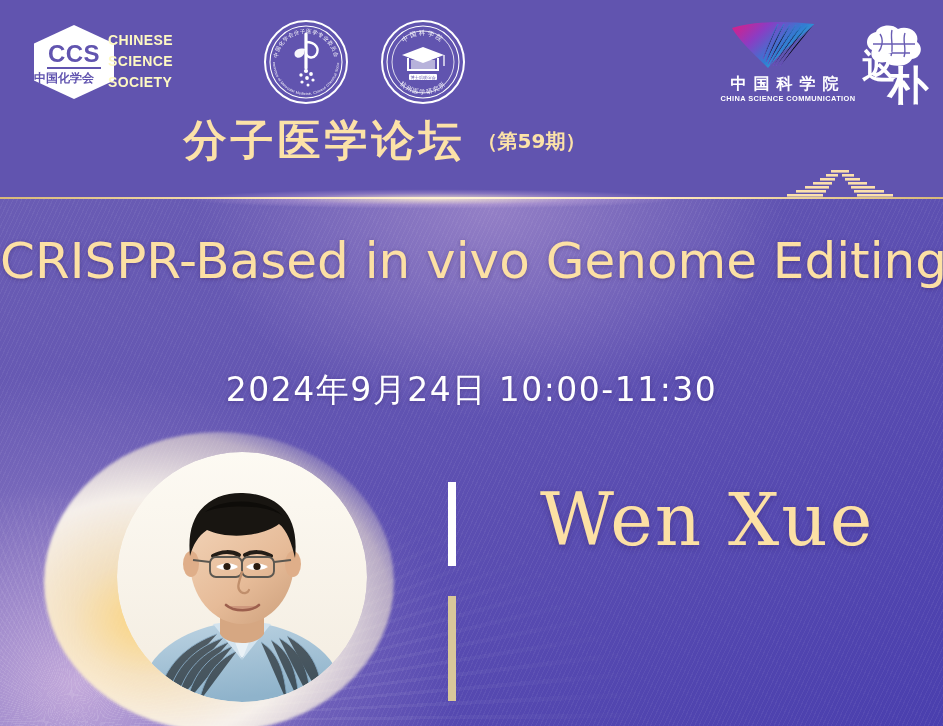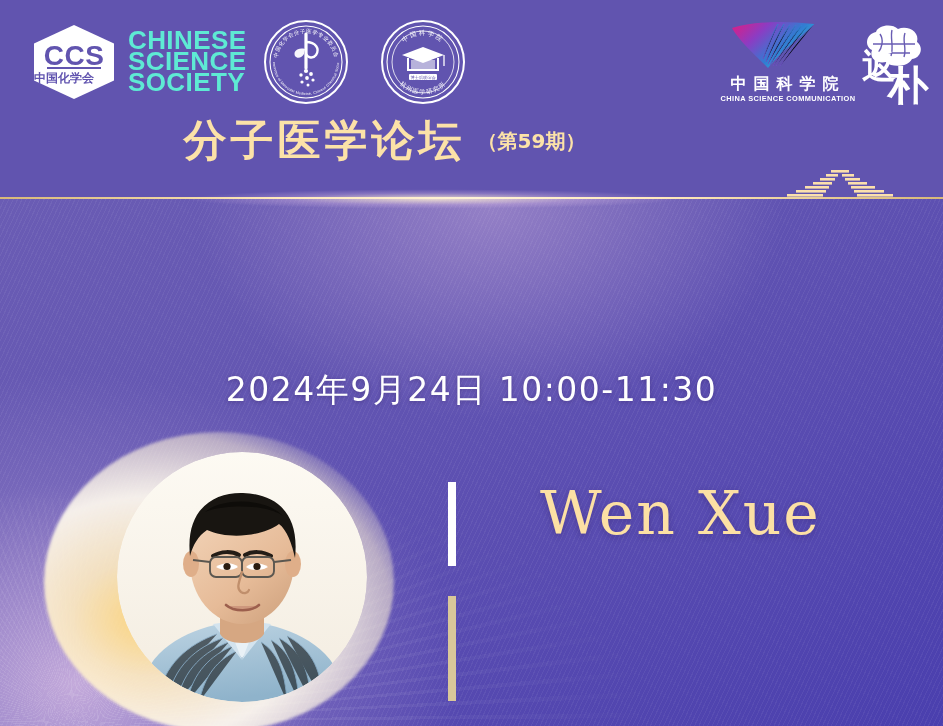--- a/index.html
+++ b/index.html
@@ -34,7 +34,7 @@
   .ccs-txt{
     position:absolute; left:0; top:15px; width:100%;
     text-align:center; color:#6154AF;
-    font-size:28px; font-weight:bold; letter-spacing:0.5px;
+    font-size:24px; font-weight:bold; letter-spacing:0.5px;
     font-family:"Liberation Sans", sans-serif;
   }
   .ccs-rule{

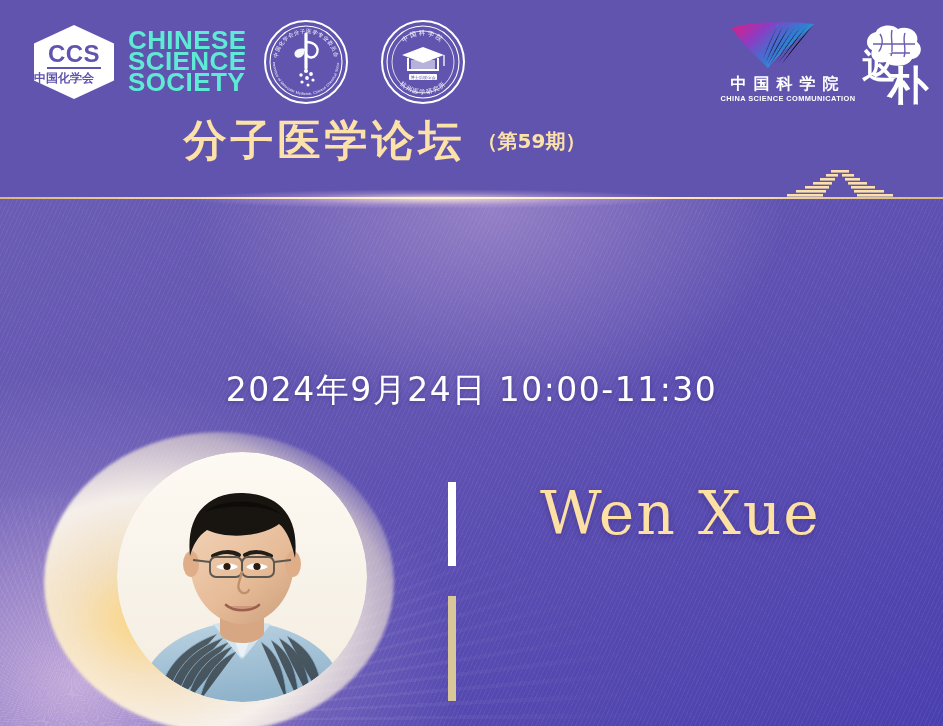--- a/index.html
+++ b/index.html
@@ -48,8 +48,8 @@
     font-family:"DejaVu Sans", sans-serif;
   }
   .ccs-words{
-    position:absolute; left:128px; top:22px;
-    color:#5eead4; font-size:26px; font-weight:bold;
+    position:absolute; left:108px; top:22px;
+    color:#fef9c3; font-size:14px; font-weight:bold;
     line-height:21px; letter-spacing:0.4px;
     font-family:"Liberation Sans", sans-serif;
   }

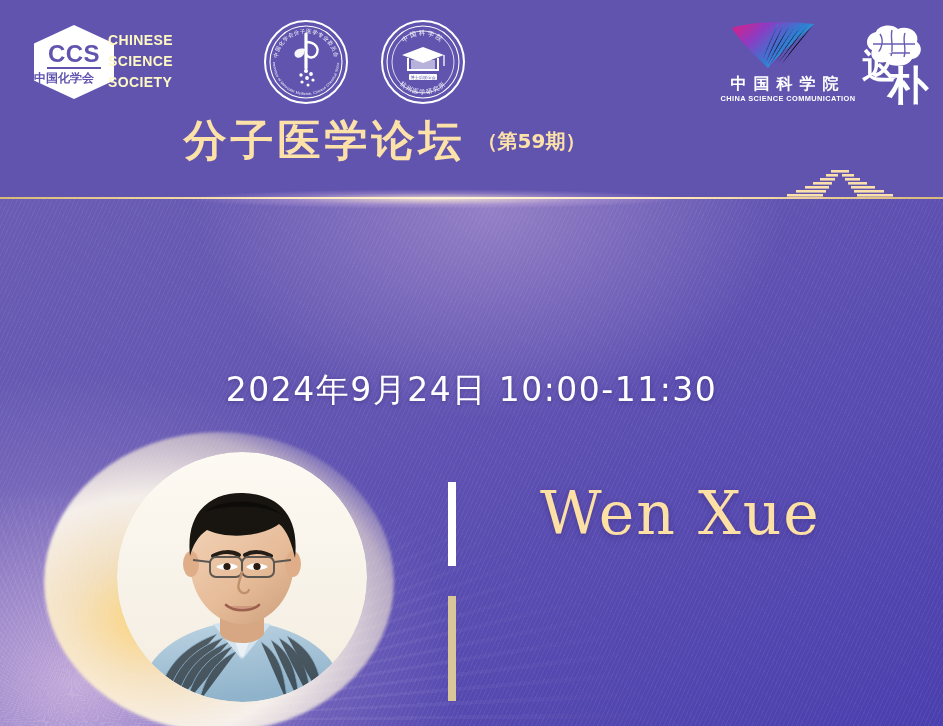--- a/index.html
+++ b/index.html
@@ -356,6 +356,7 @@
   <div class="gold-glow"></div>
   <div class="gold-rule"></div>
 
+  <div class="talk-title">CRISPR-Based in vivo Genome Editing</div>
   <div class="talk-date">2024年9月24日  10:00-11:30</div>
 
   <div class="portrait-wrap">

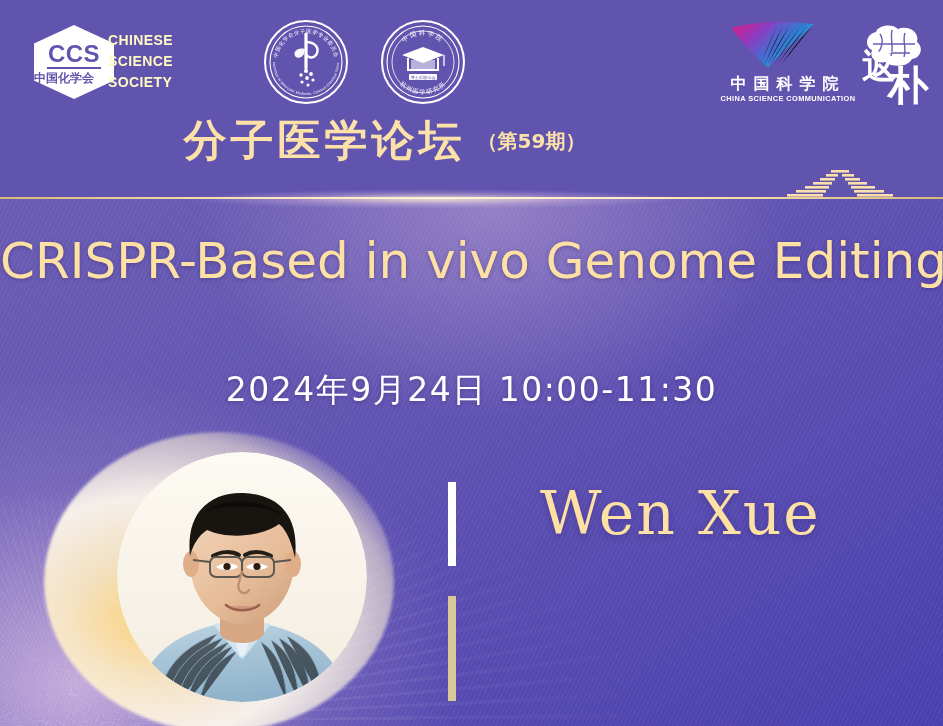--- a/index.html
+++ b/index.html
@@ -200,7 +200,7 @@
   }
   .speaker-name{
     position:absolute; left:540px; top:478px; width:340px;
-    color:#FCE0A4; font-size:60px; font-weight:normal;
+    color:#FCE0A4; font-size:72px; font-weight:normal;
     letter-spacing:2px; white-space:nowrap;
     font-family:"DejaVu Serif", serif;
     text-shadow:0 2px 6px rgba(40,20,80,0.30);

